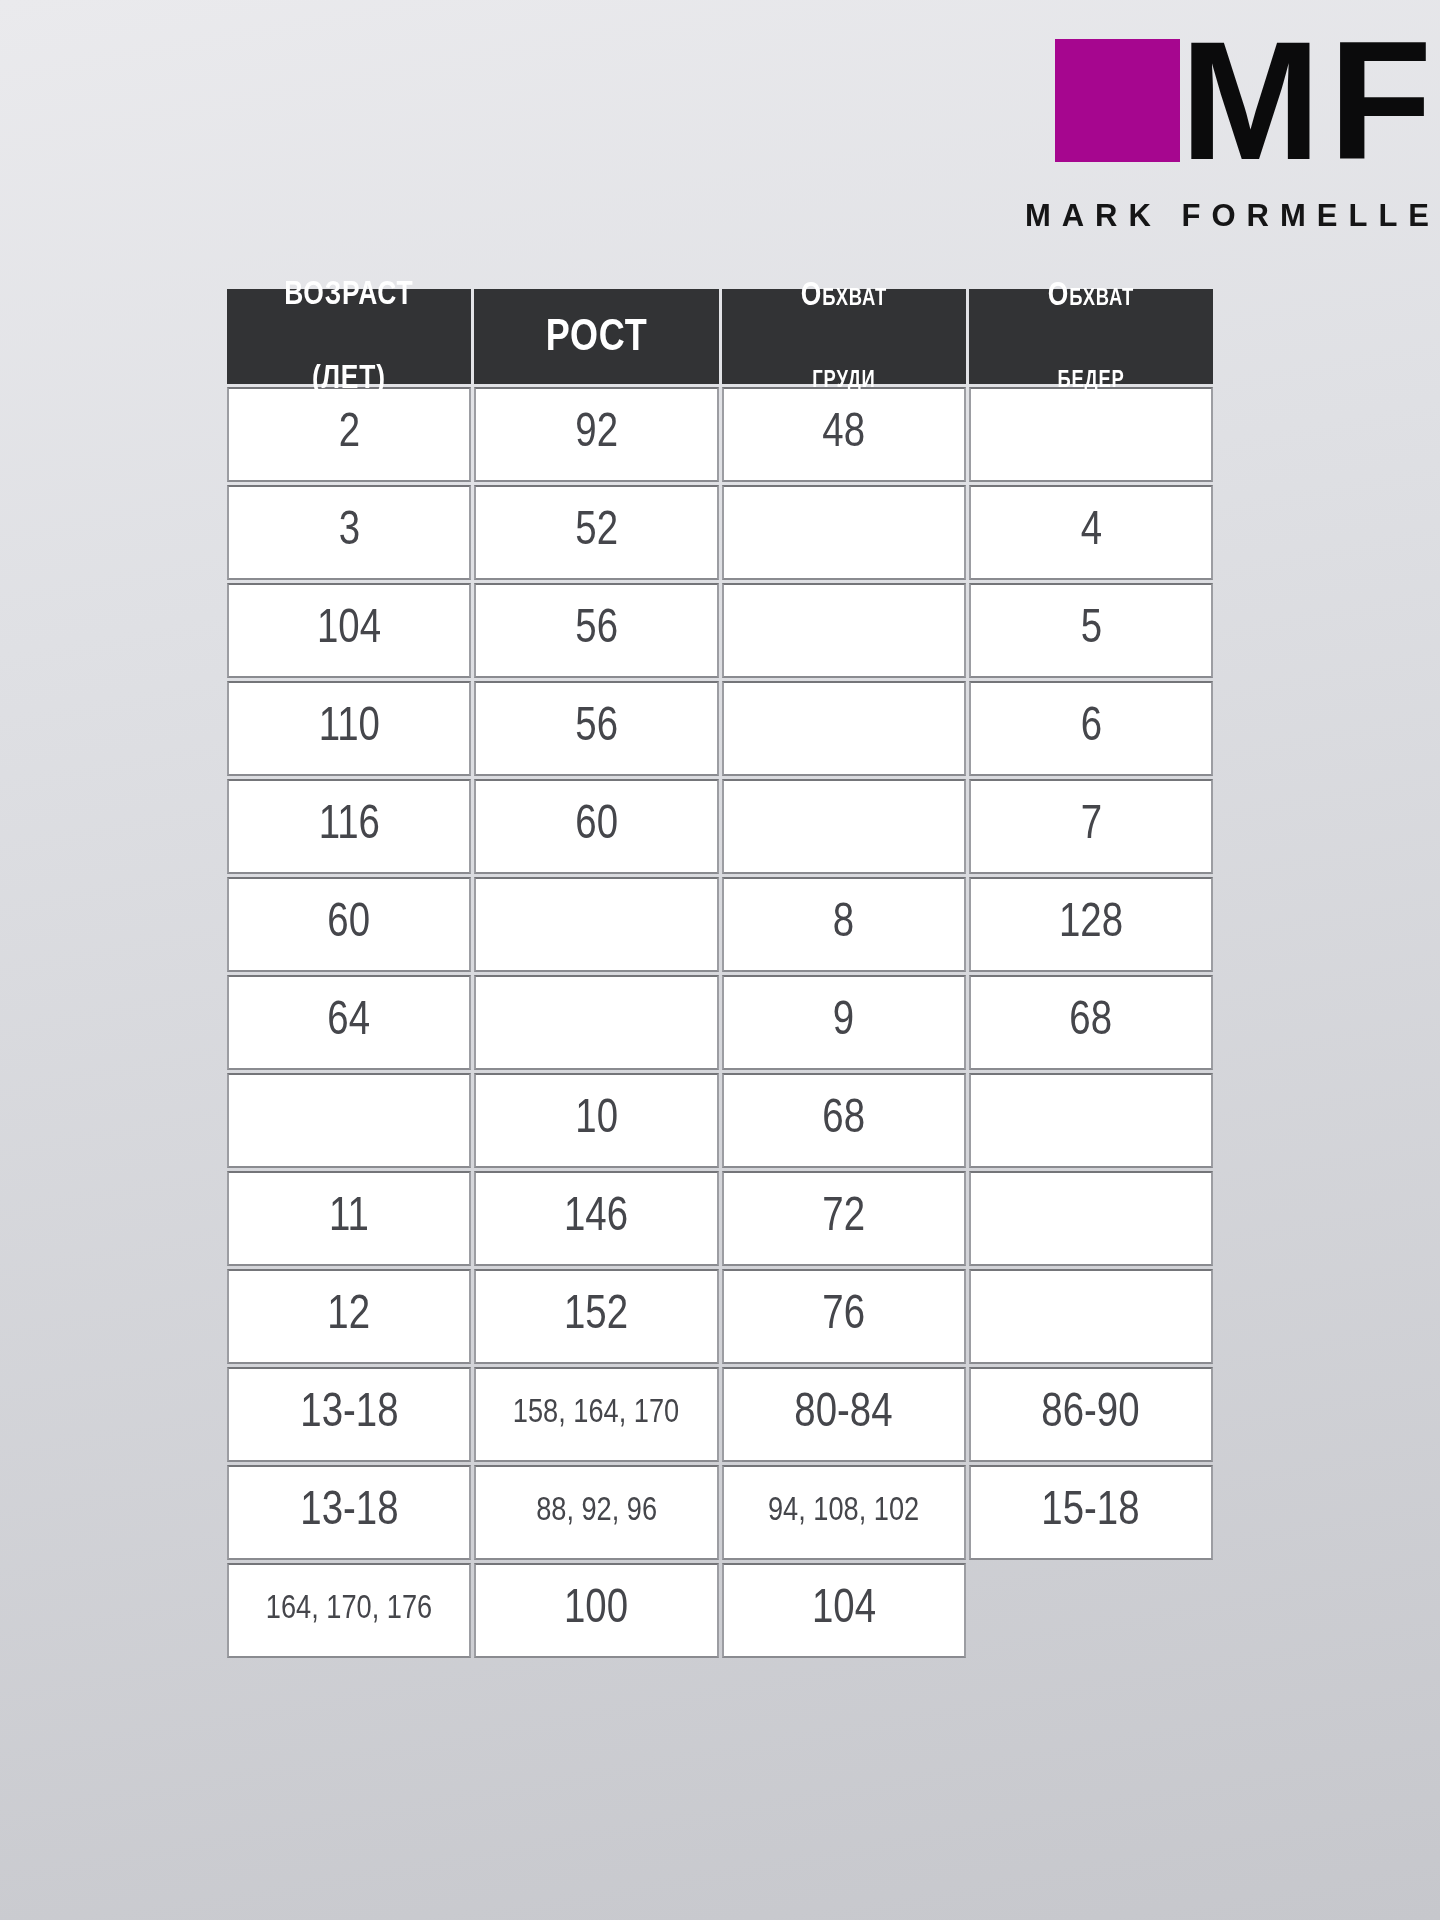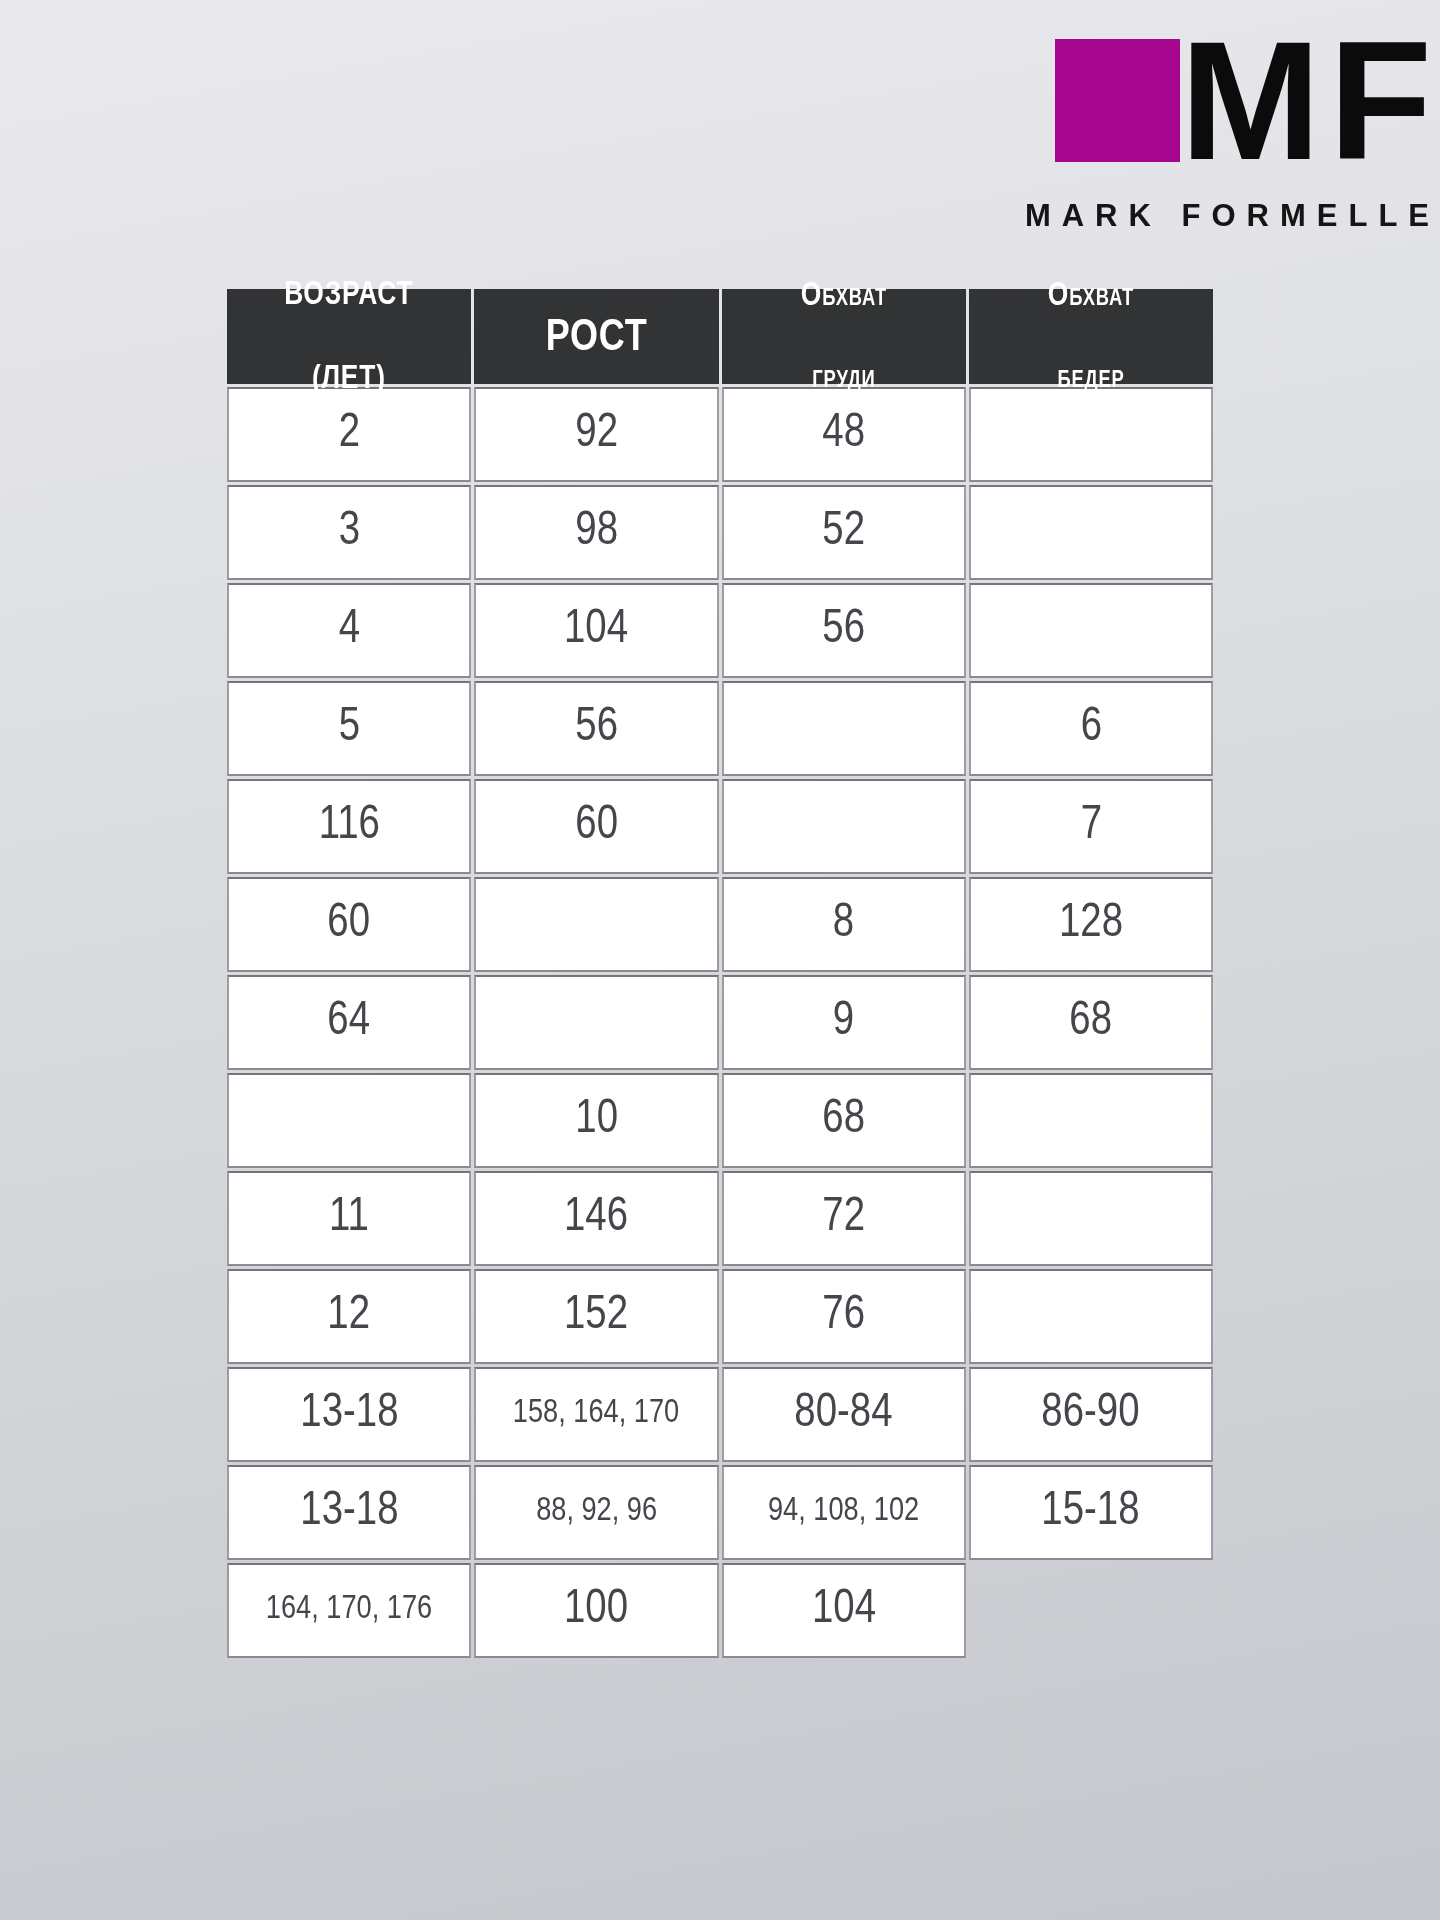--- a/index.html
+++ b/index.html
@@ -148,9 +148,6 @@
         <span class="t">3</span>
       </div>
       <div class="cell dcell">
-        <span class="t">98</span>
-      </div>
-      <div class="cell dcell">
         <span class="t">52</span>
       </div>
       <div class="cell dcell"></div>

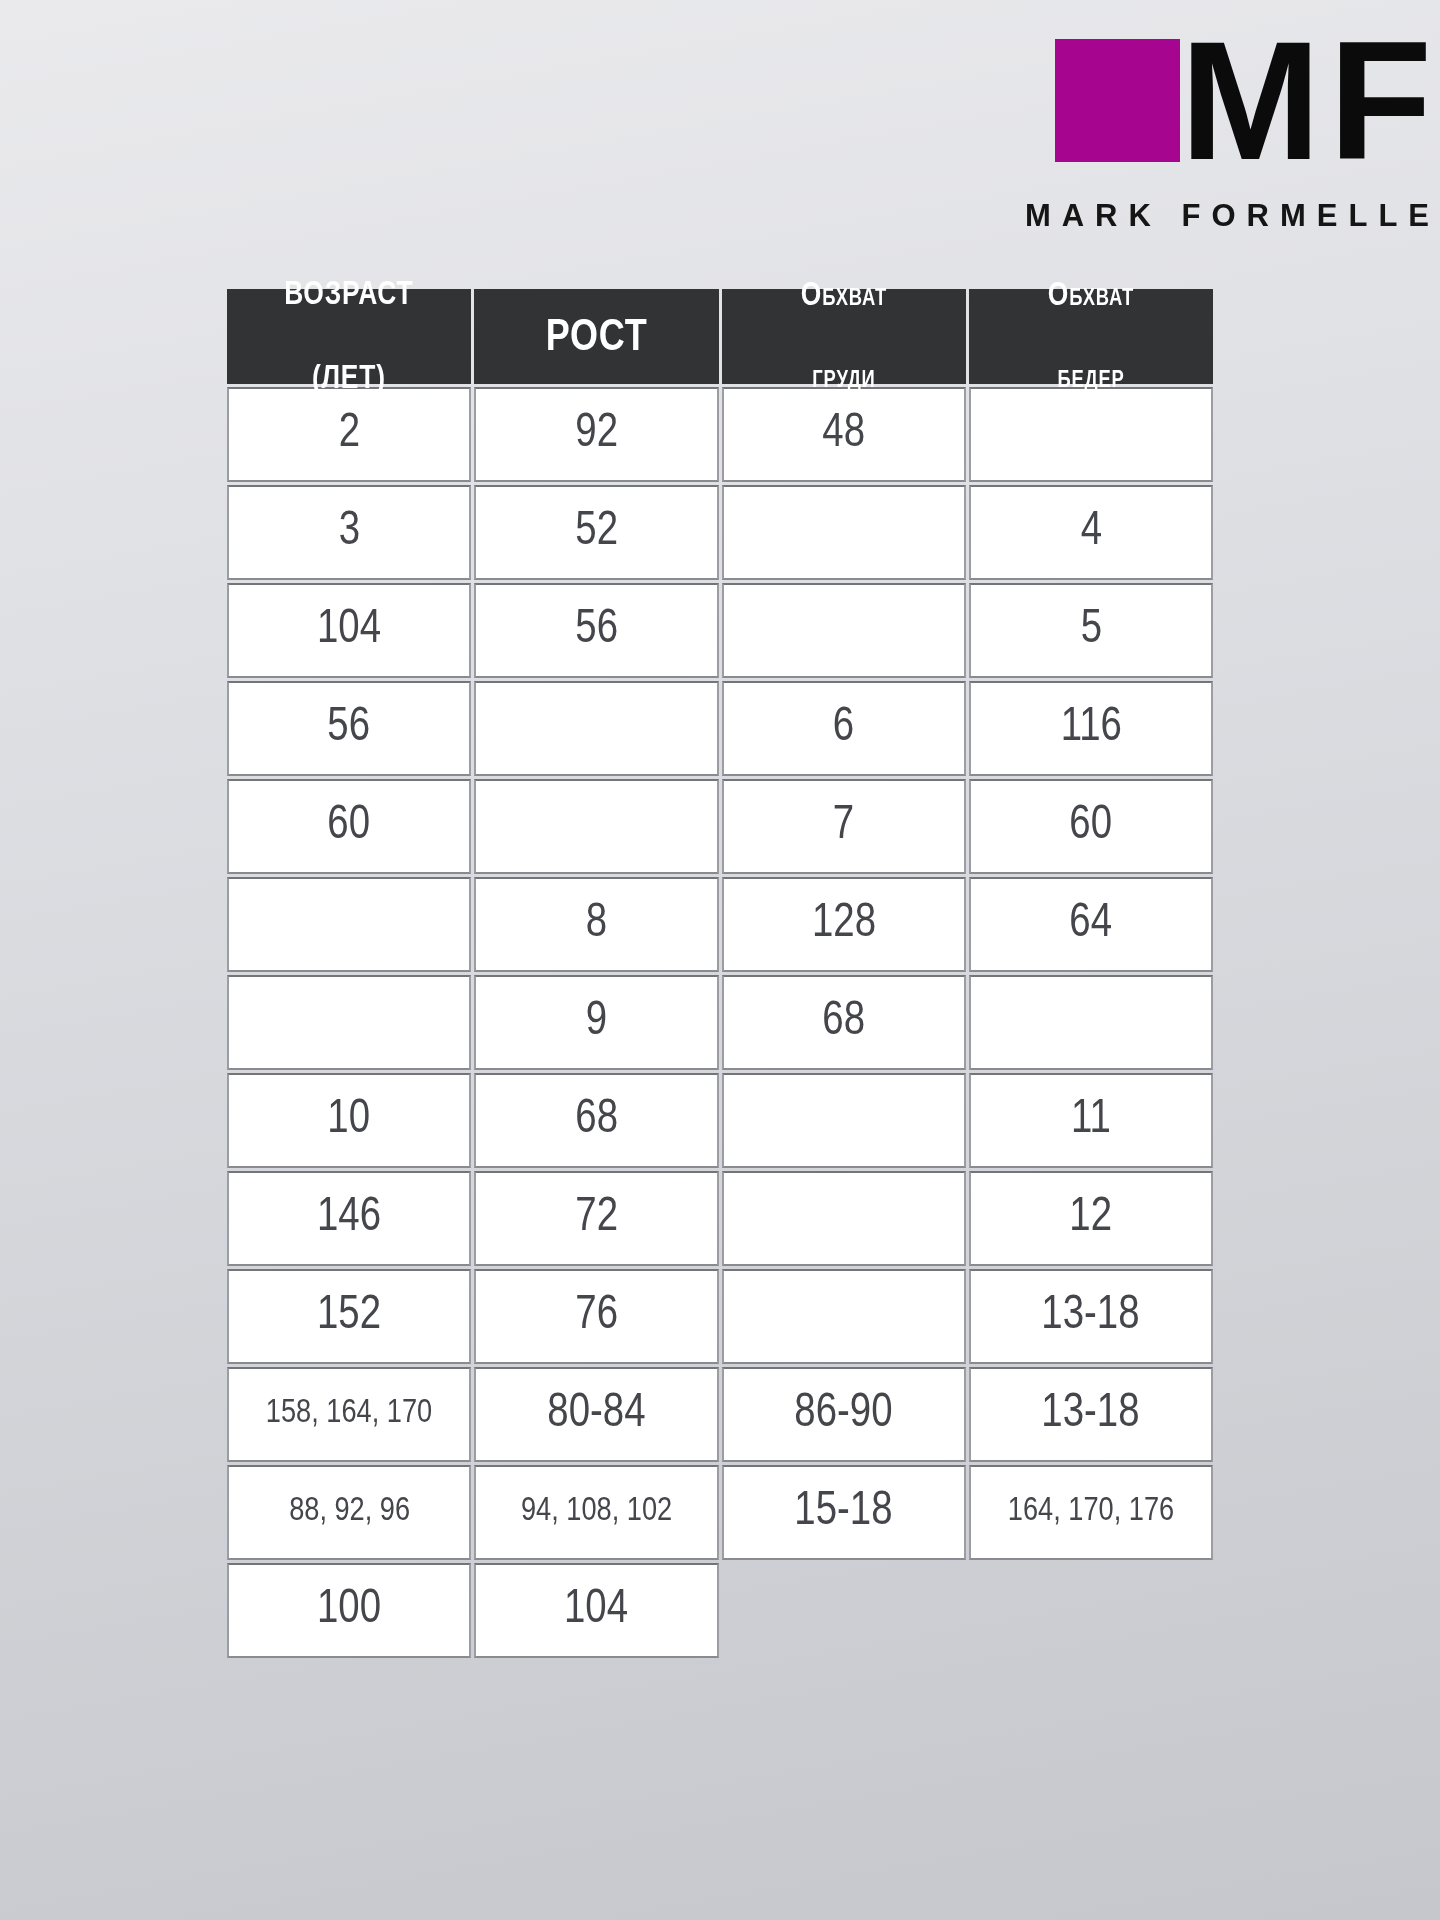--- a/index.html
+++ b/index.html
@@ -165,6 +165,9 @@
         <span class="t">5</span>
       </div>
       <div class="cell dcell">
+        <span class="t">110</span>
+      </div>
+      <div class="cell dcell">
         <span class="t">56</span>
       </div>
       <div class="cell dcell"></div>

